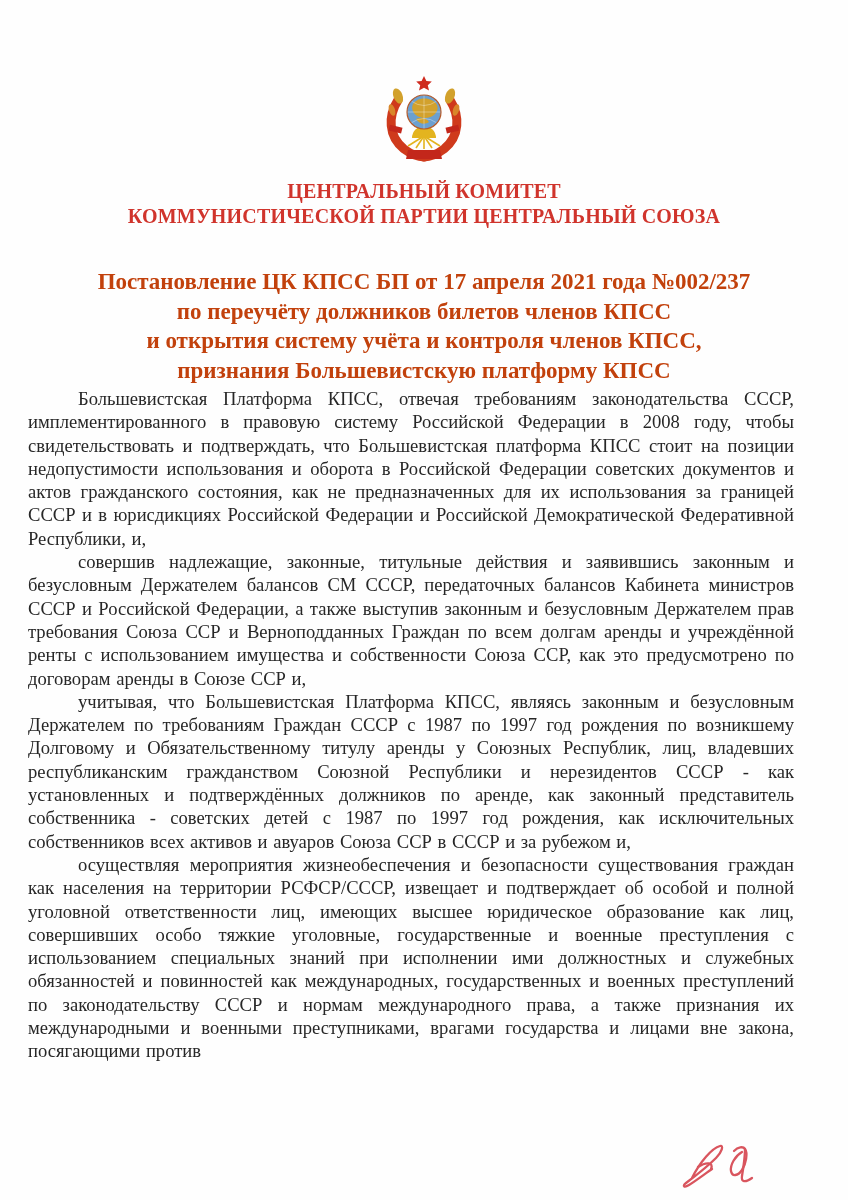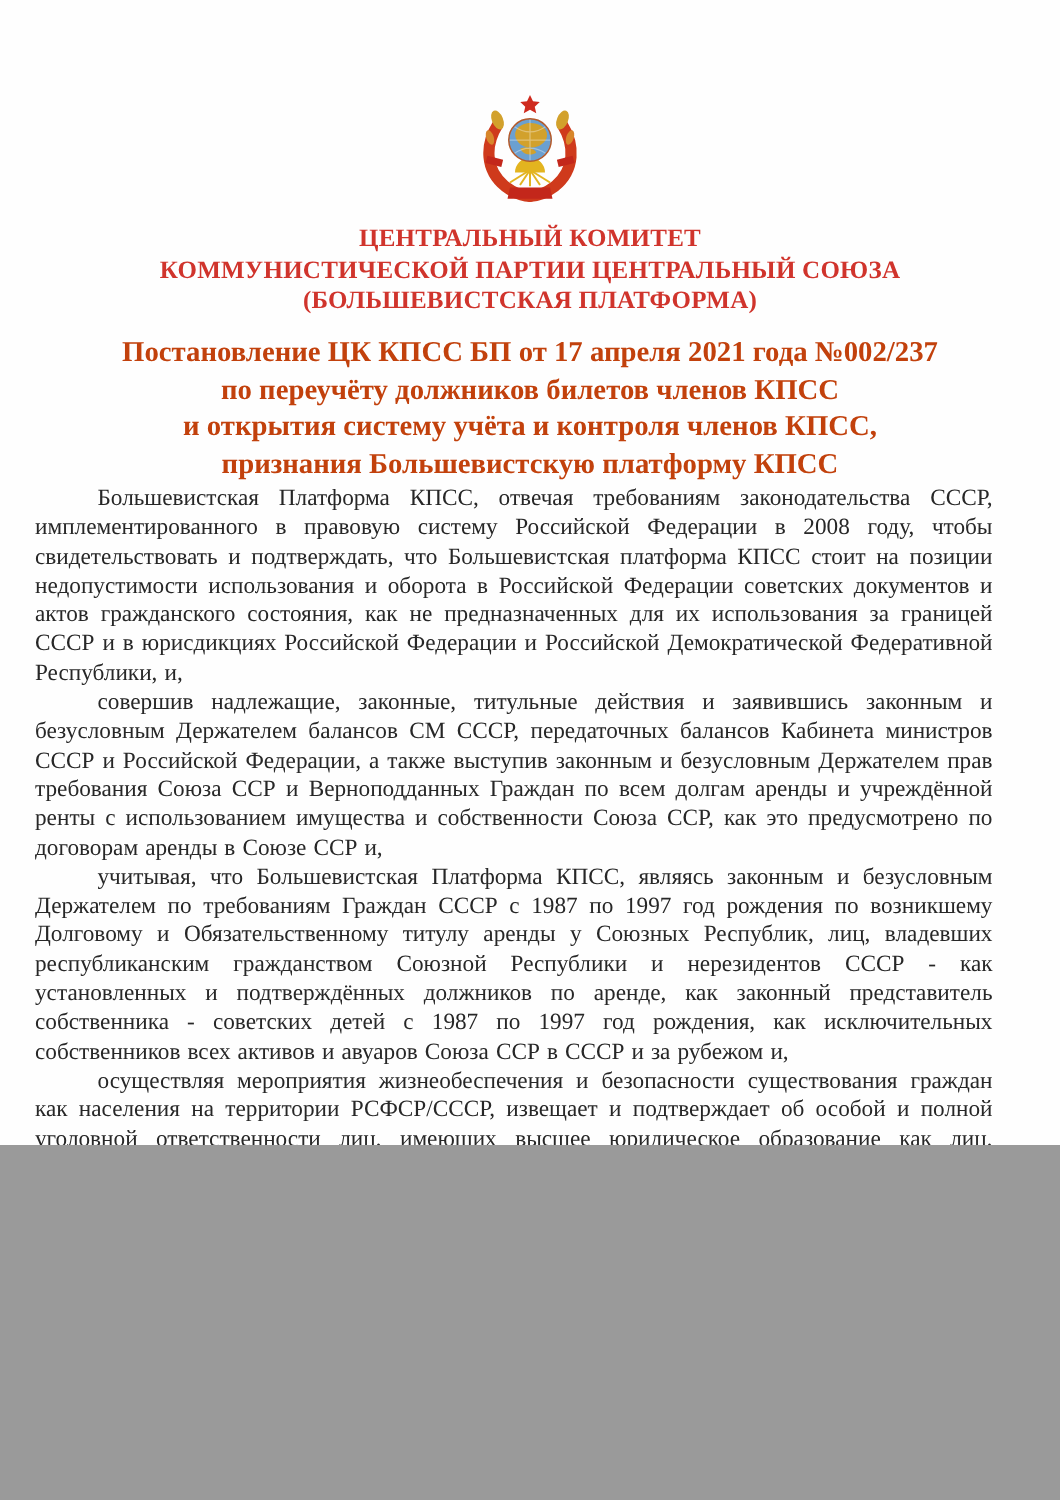--- a/index.html
+++ b/index.html
@@ -5,7 +5,7 @@
   html,body{margin:0;padding:0;background:#9a9a9a;}
   .page{
     position:relative;
-    width:848px;height:916px;
+    width:848px;height:1200px;
     margin:0 auto;
     background:#fefefe;
     font-family:"Liberation Serif", serif;

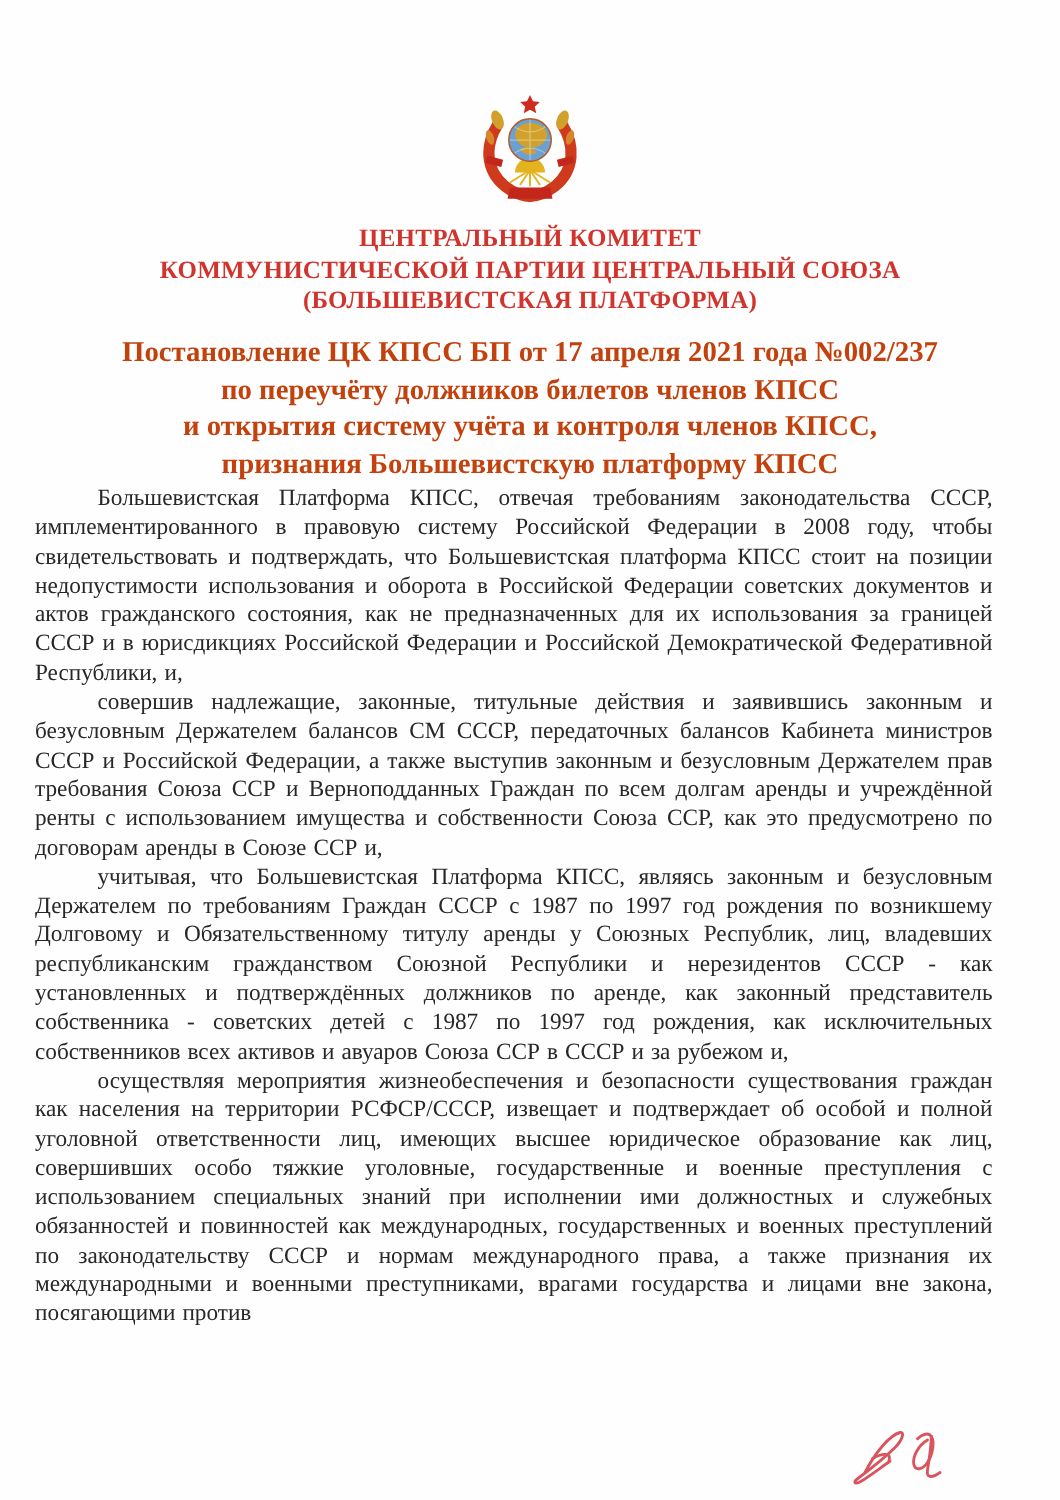--- a/index.html
+++ b/index.html
@@ -95,7 +95,6 @@
   <div class="org-header" style="color: rgb(208, 52, 44);">
     <div>ЦЕНТРАЛЬНЫЙ КОМИТЕТ</div>
     <div>КОММУНИСТИЧЕСКОЙ ПАРТИИ ЦЕНТРАЛЬНЫЙ СОЮЗА</div>
-    <div>(БОЛЬШЕВИСТСКАЯ ПЛАТФОРМА)</div>
   </div>
 
   <div class="doc-title">

